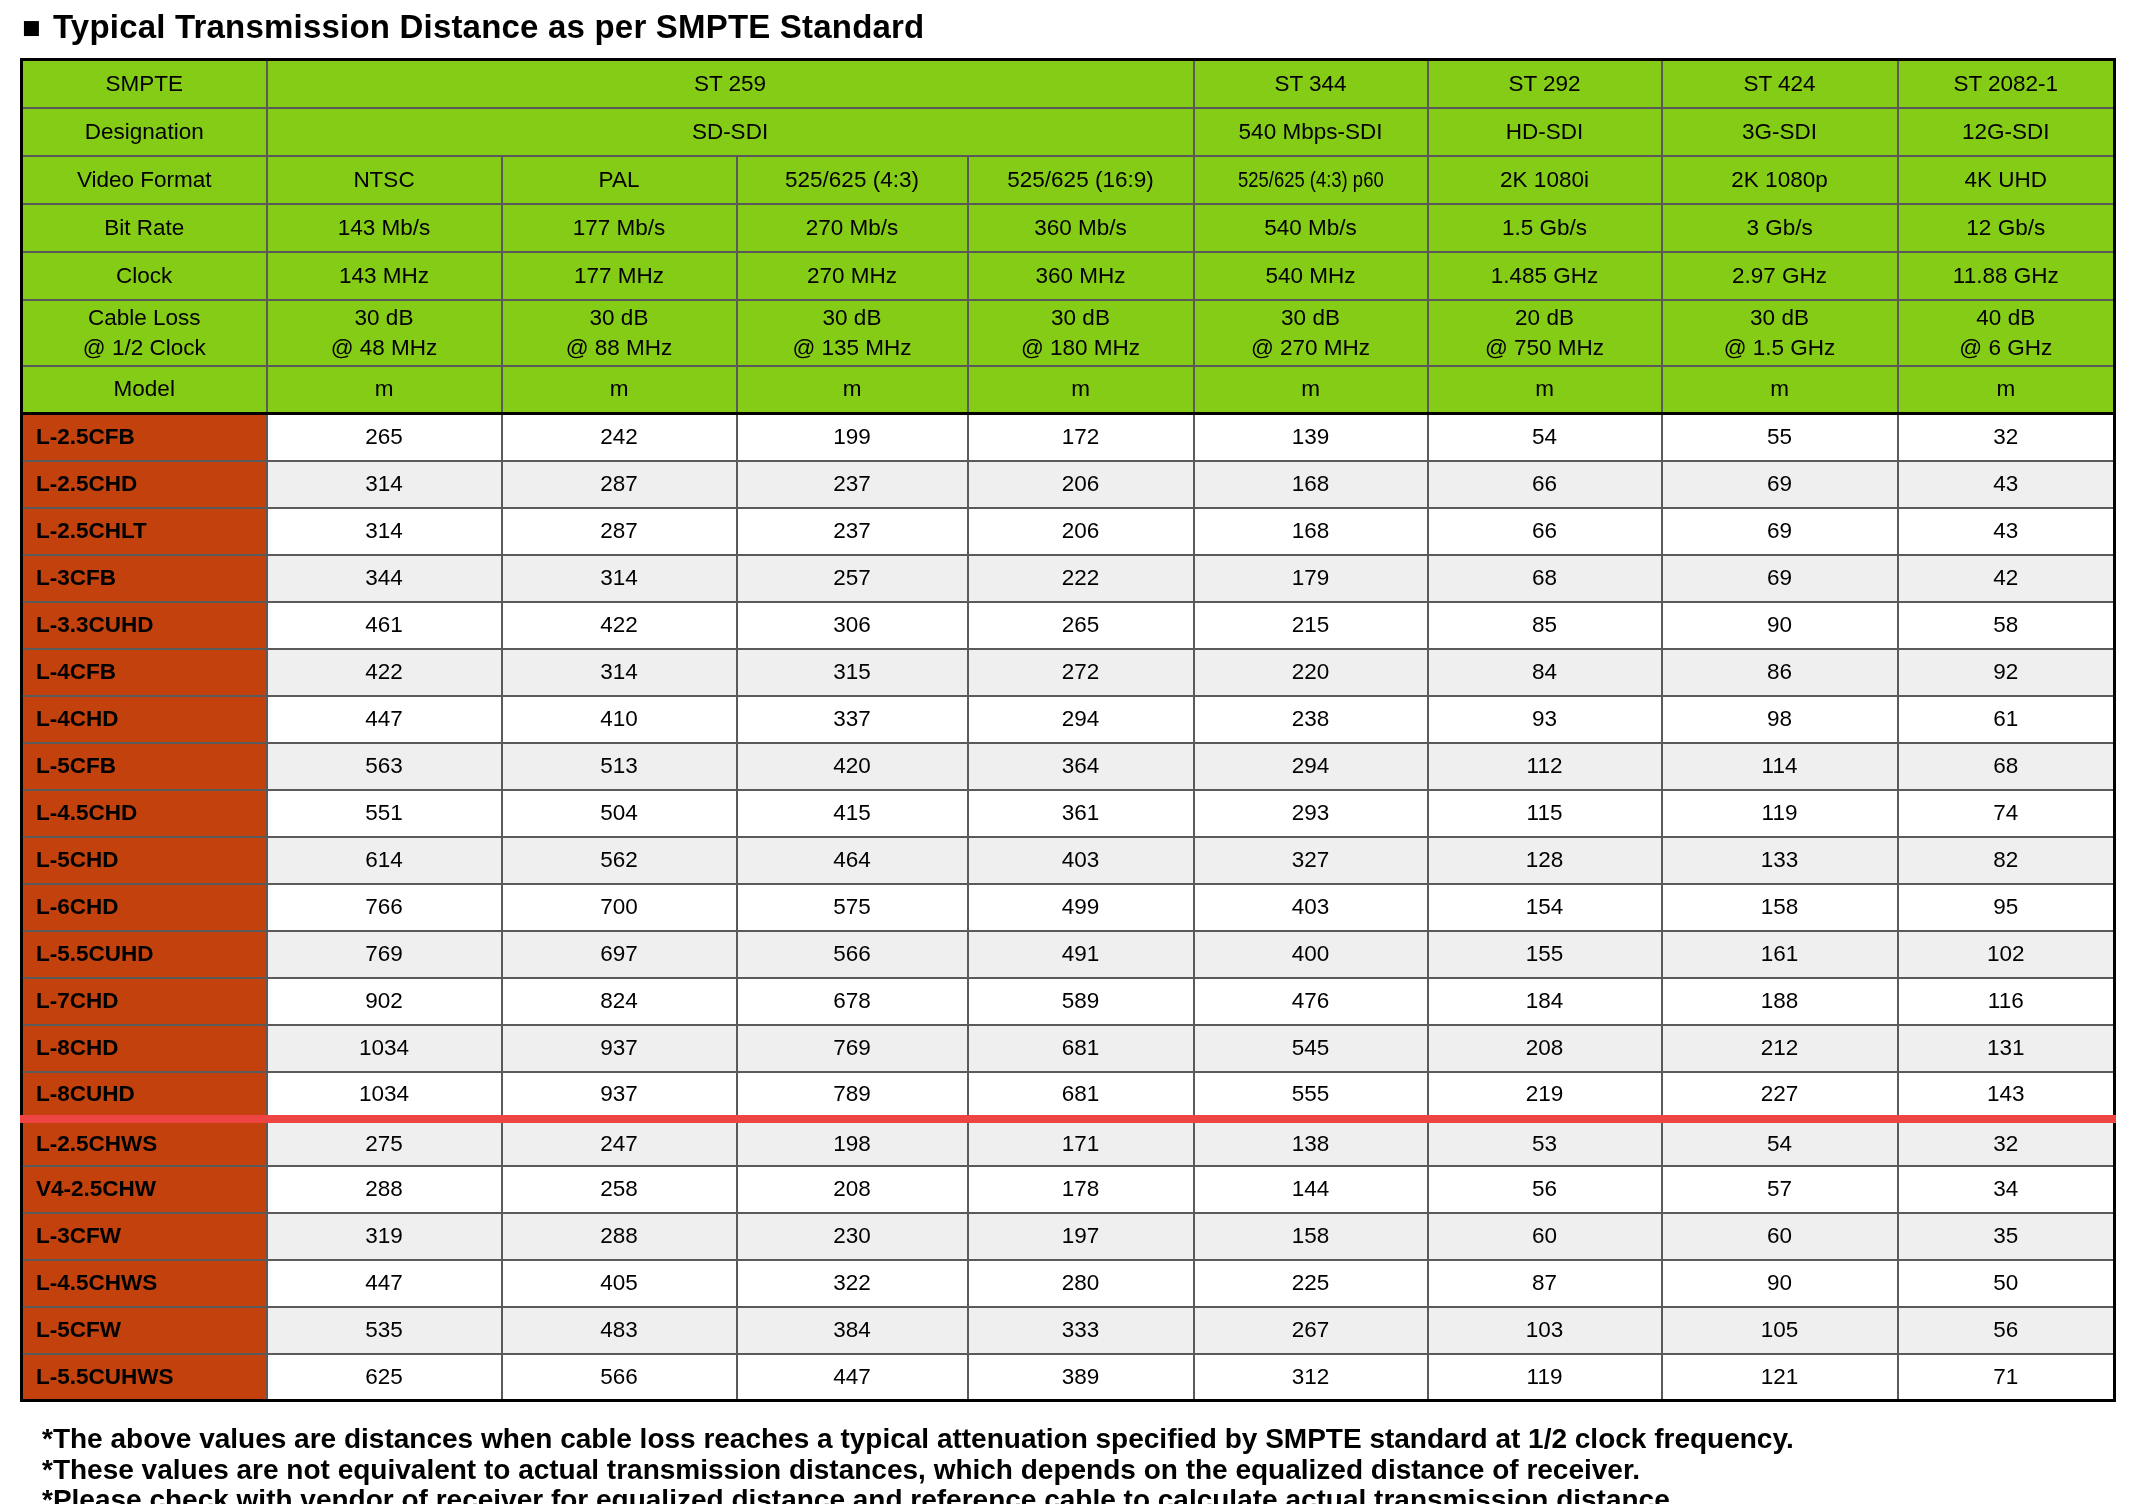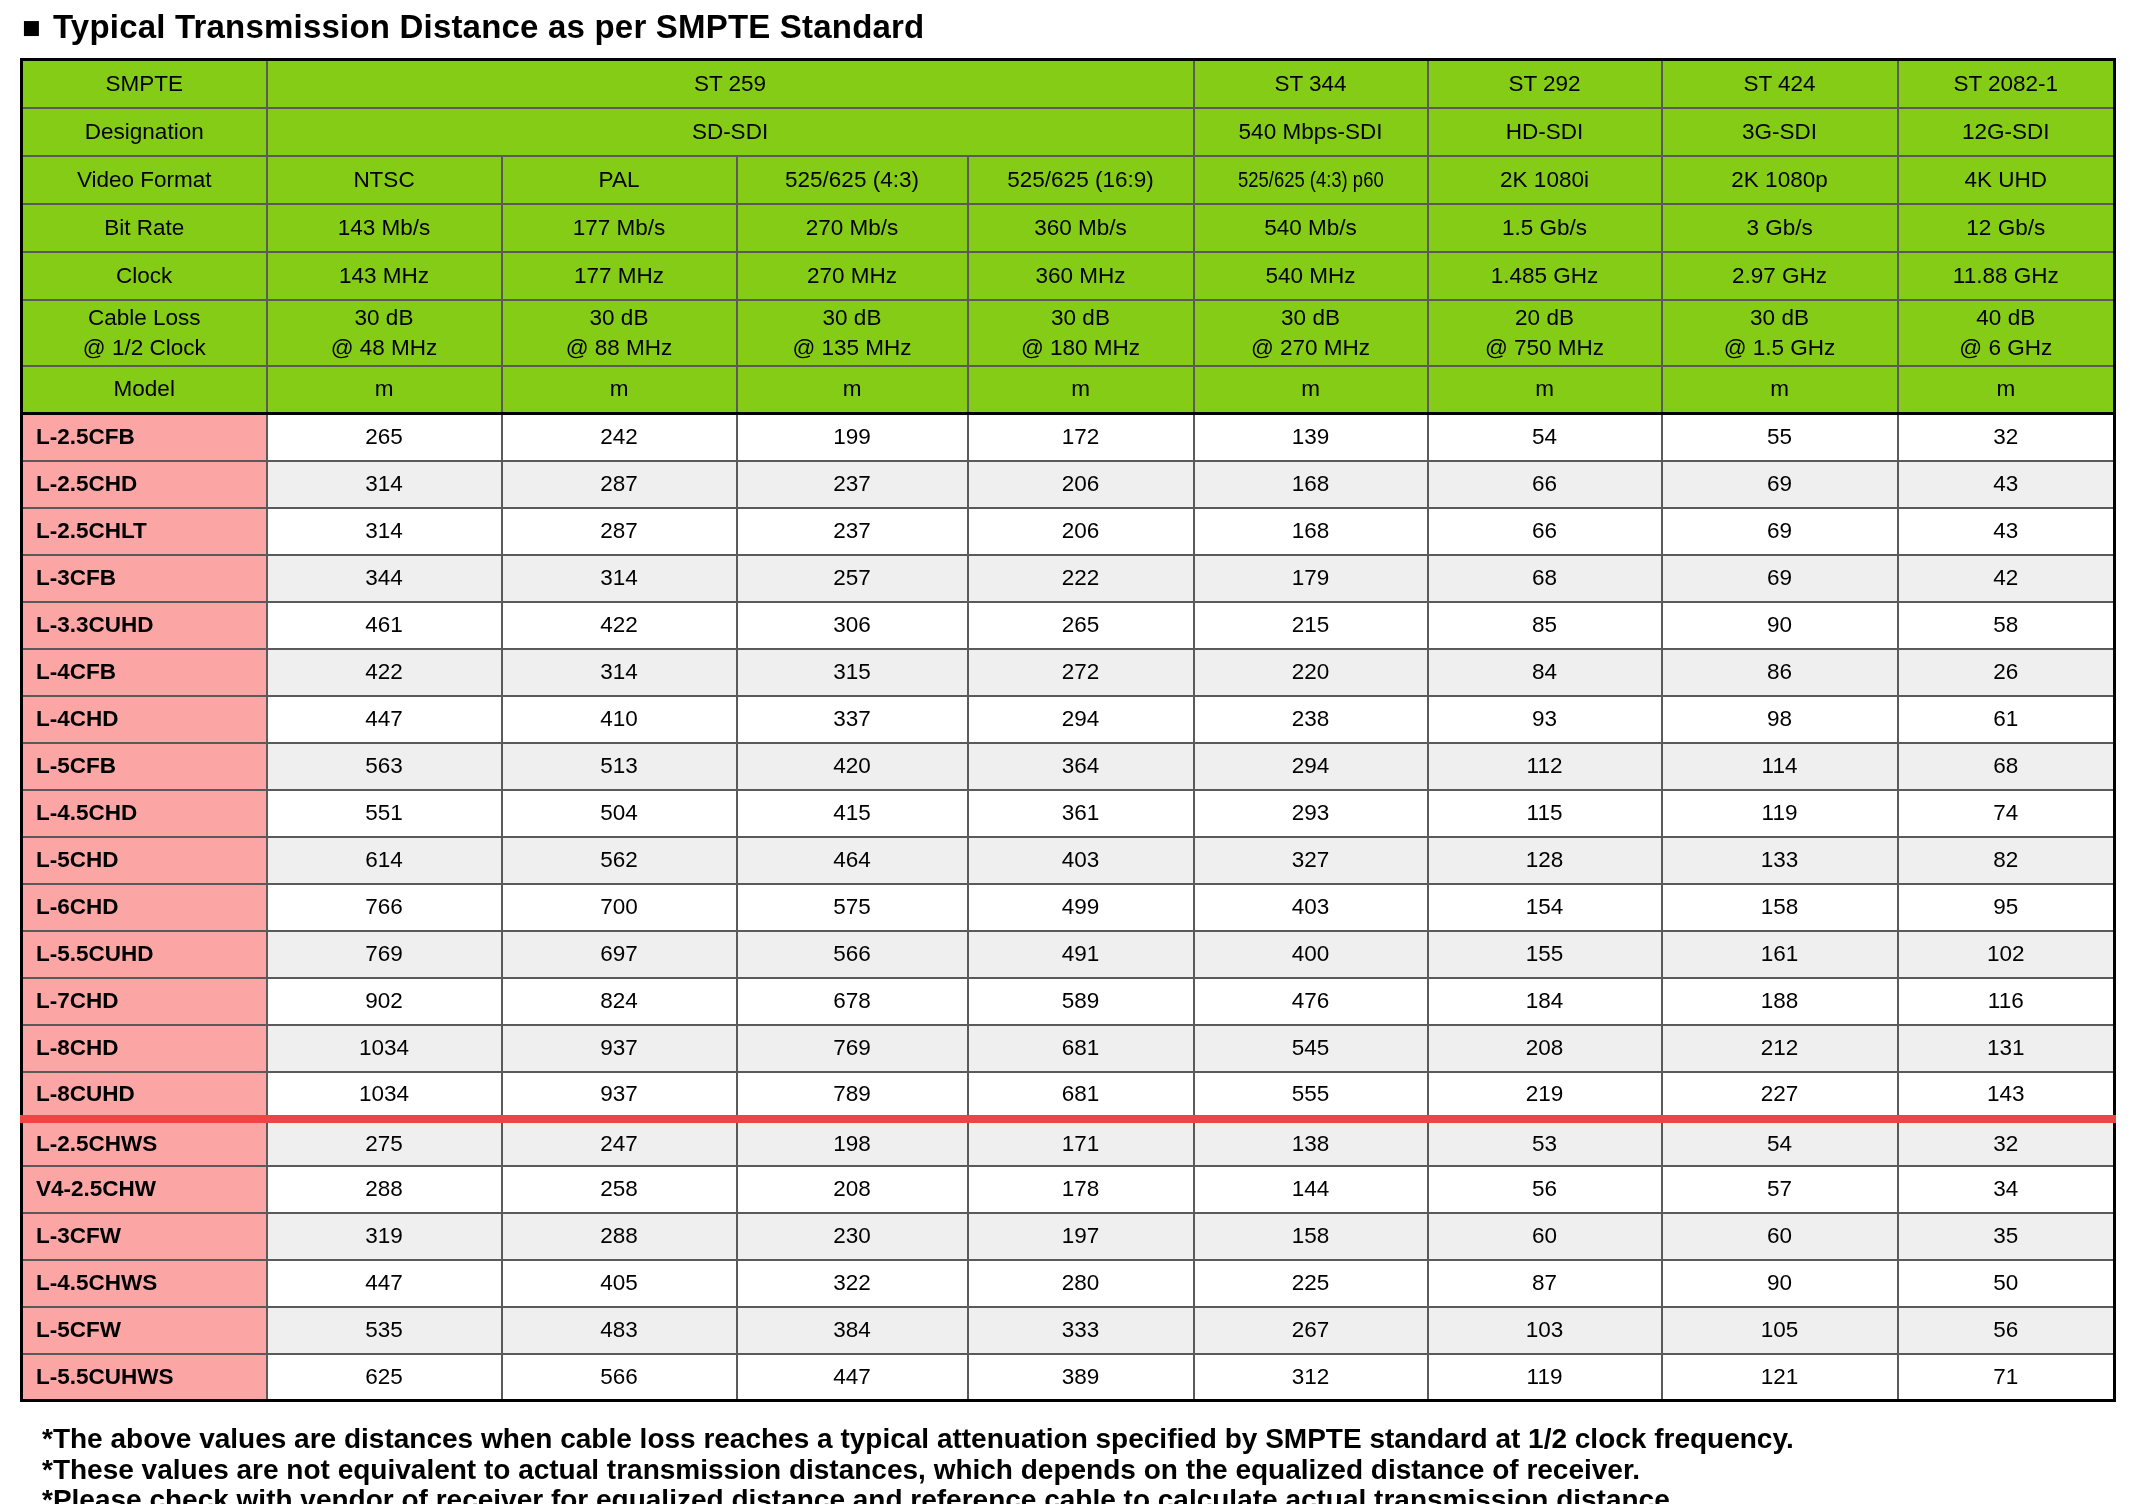--- a/index.html
+++ b/index.html
@@ -45,7 +45,7 @@
   tbody tr.data-row { height: 47px; background: #ffffff; }
   tbody tr.data-row.shaded td { background: #efefef; }
   tbody th.model-cell {
-    background: #fca5a5;
+    background: #c2410c;
     font-weight: bold;
     text-align: left;
     padding-left: 13px;

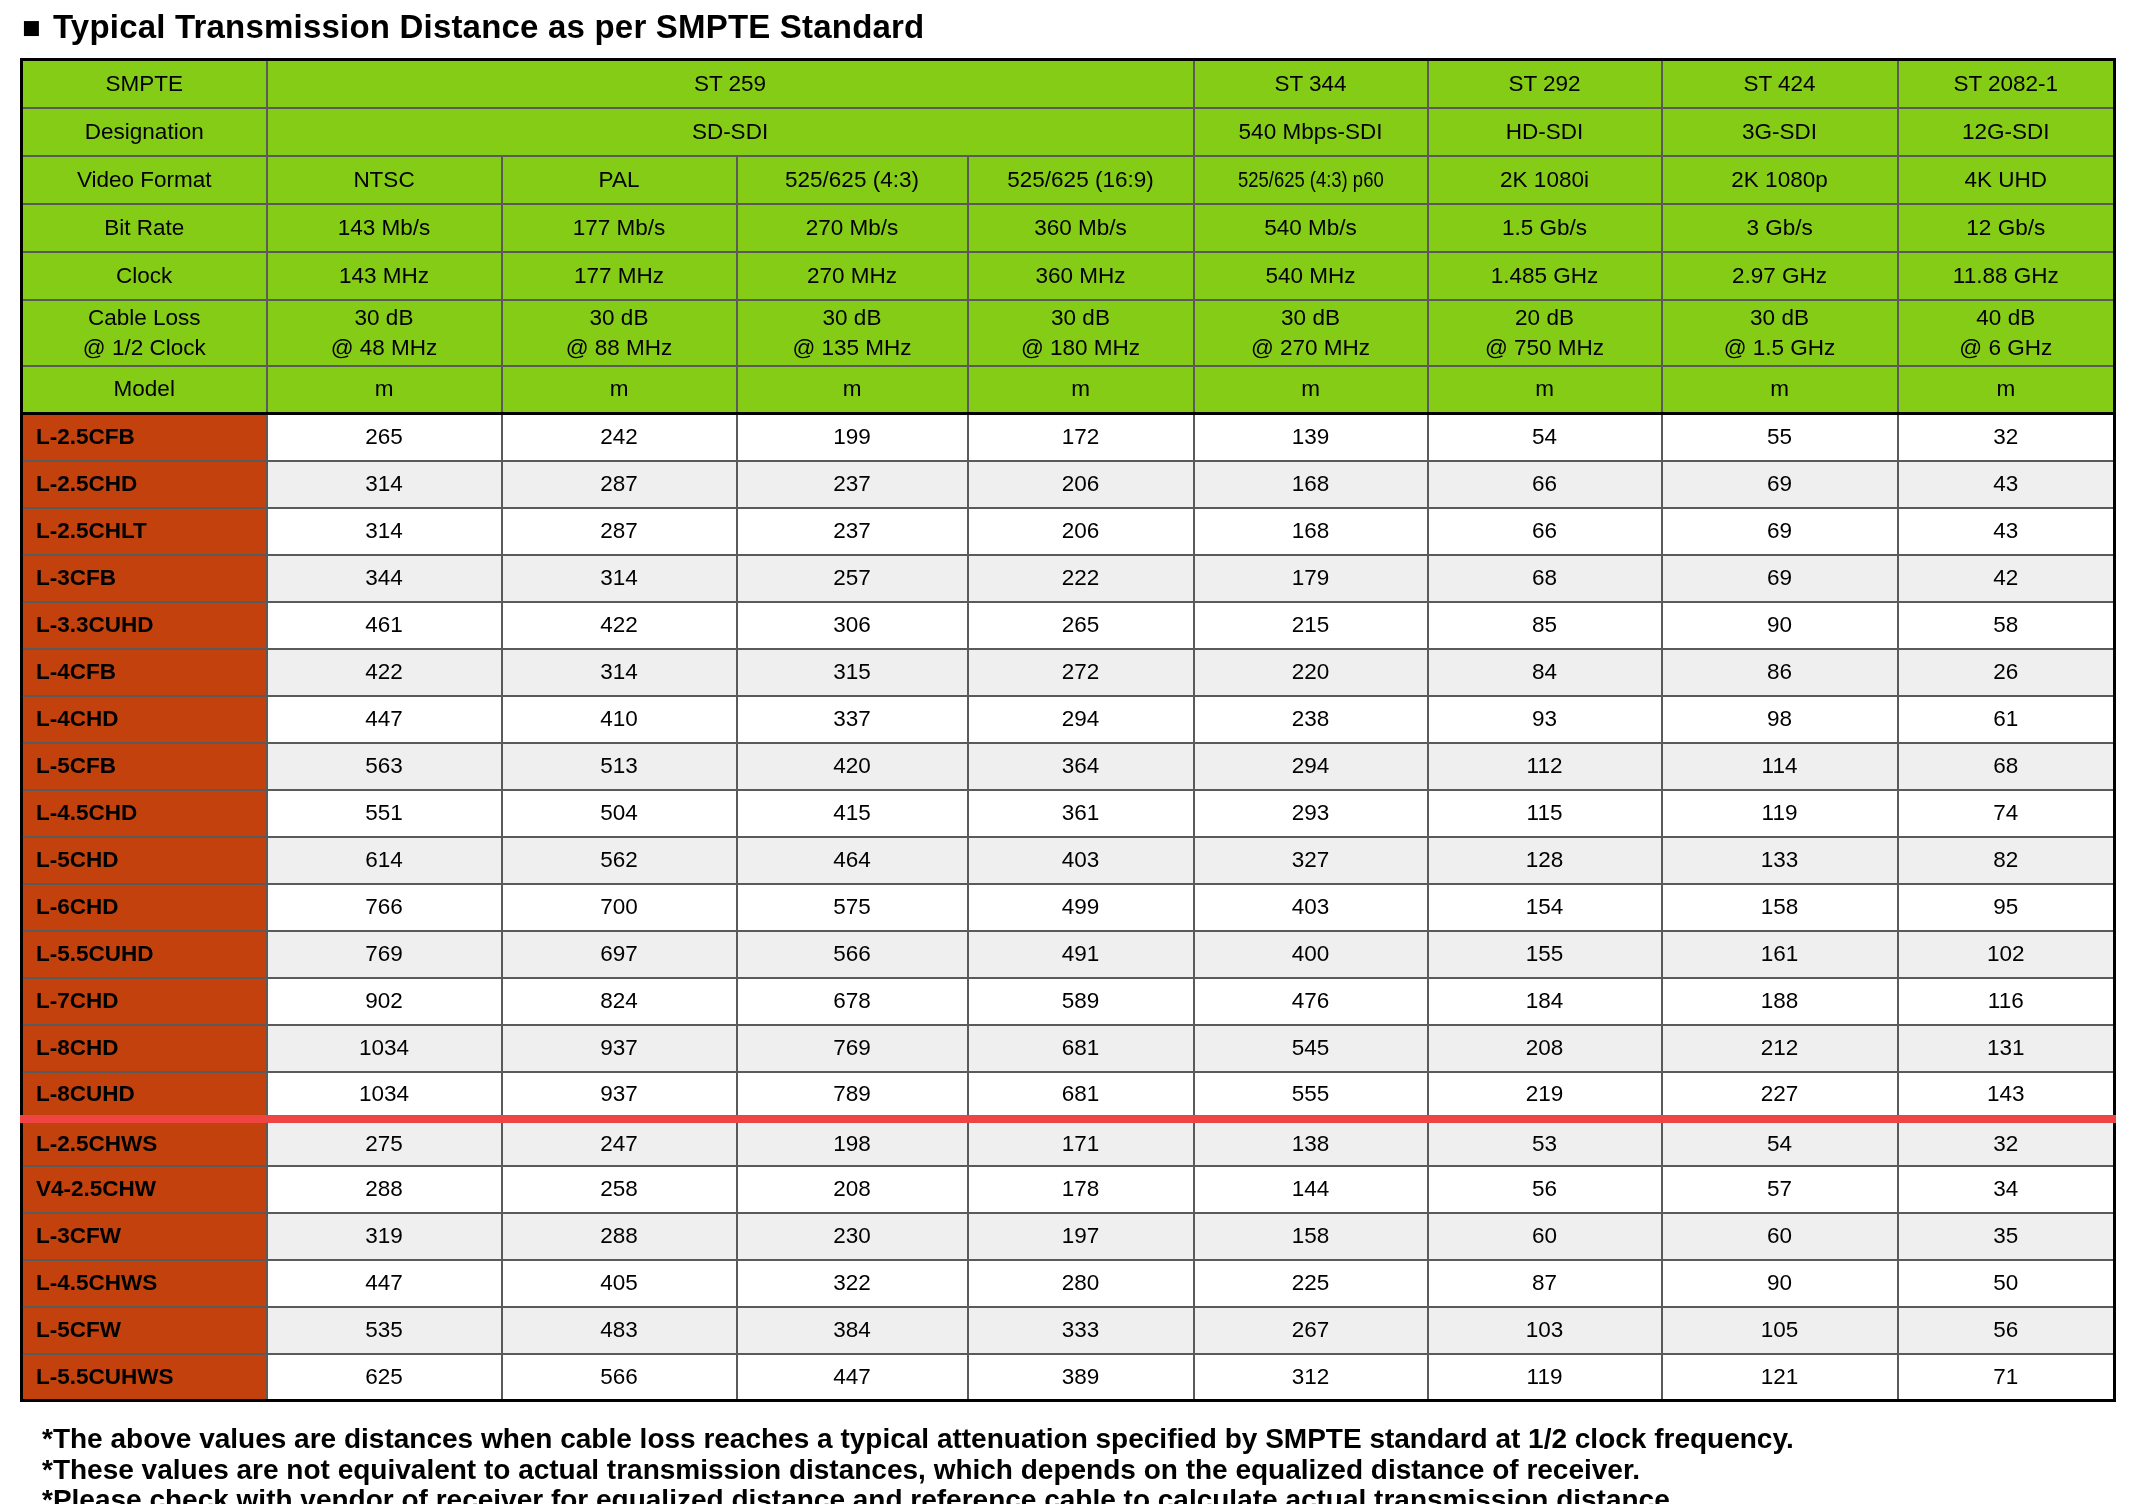--- a/index.html
+++ b/index.html
@@ -246,7 +246,7 @@
       <td class="num-cell">220</td>
       <td class="num-cell">84</td>
       <td class="num-cell">86</td>
-      <td class="num-cell">26</td>
+      <td class="num-cell">92</td>
     </tr>
         <tr class="data-row">
       <th class="model-cell" scope="row">L-4CHD</th>

